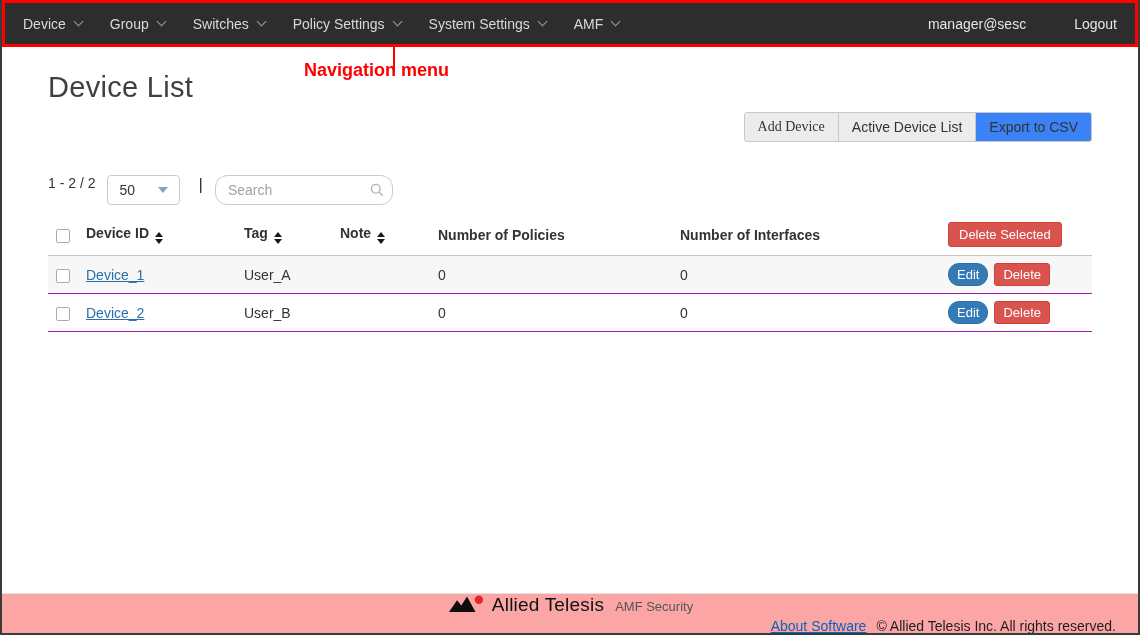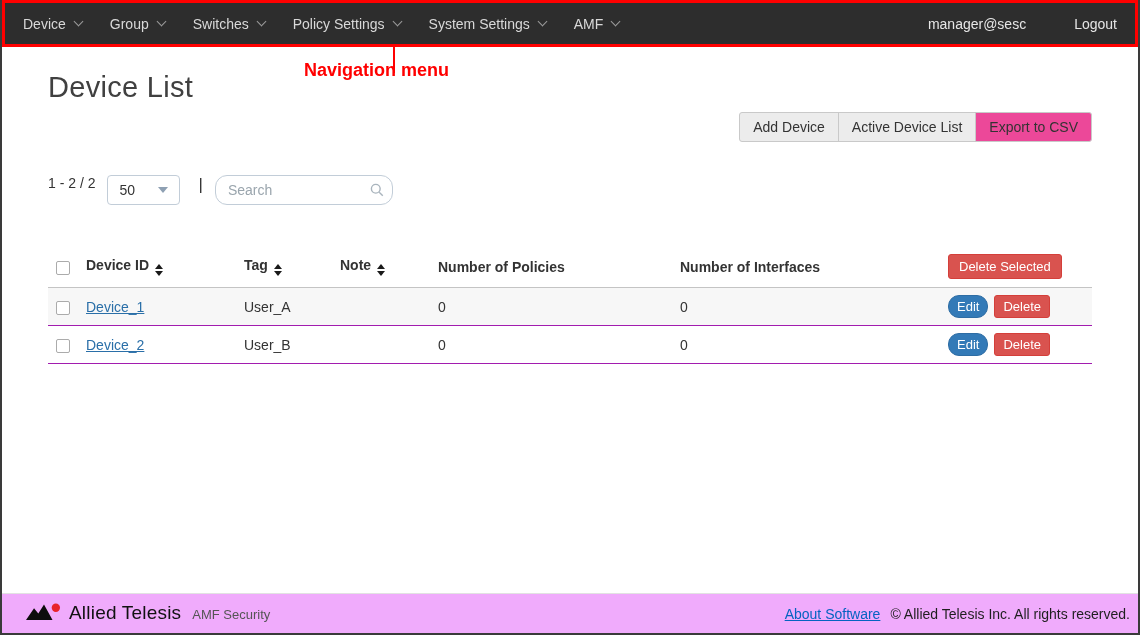--- a/index.html
+++ b/index.html
@@ -36,7 +36,7 @@
     font-family:inherit; font-size:14px; color:#333; background:#ececec;
     border:1px solid #c9c9c9; padding:6px 13px; cursor:pointer; margin-left:-1px;
   }
-  .btn-group .btn:first-child { border-radius:3px 0 0 3px; margin-left:0; }
+  .btn-group .btn:first-child { border-radius:3px 0 0 3px; margin-left:0;font-family:Liberation Serif, serif; }
   .btn-group .btn:last-child { border-radius:0 3px 3px 0; background:#ec4899; }
   
   .controls { display:flex; align-items:flex-start; margin-top:33px; }

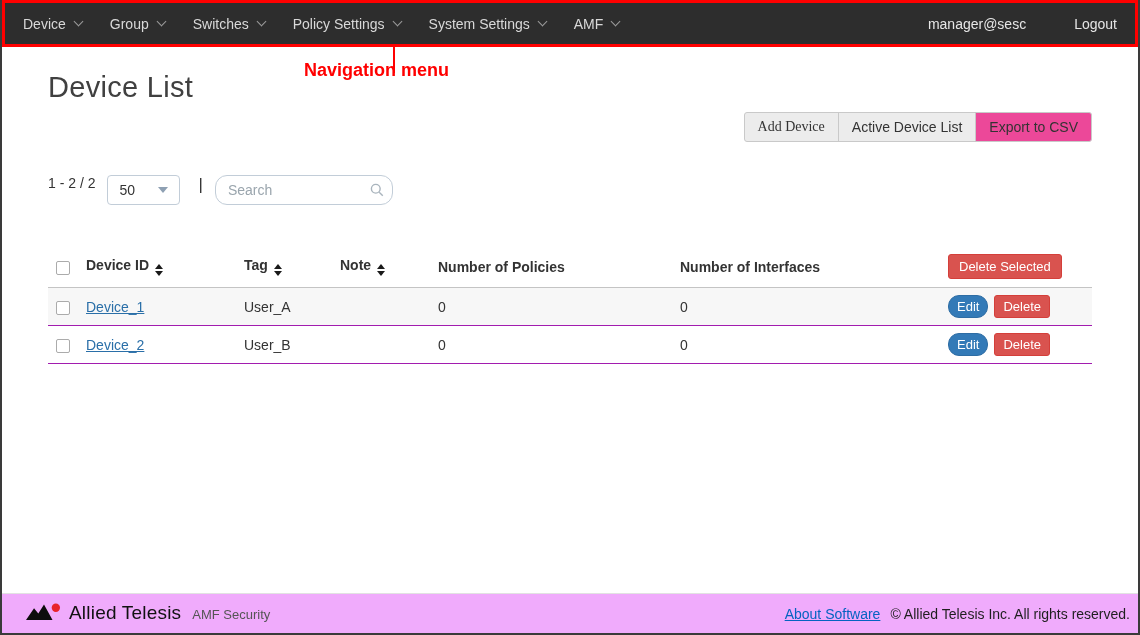--- a/index.html
+++ b/index.html
@@ -37,7 +37,7 @@
     border:1px solid #c9c9c9; padding:6px 13px; cursor:pointer; margin-left:-1px;
   }
   .btn-group .btn:first-child { border-radius:3px 0 0 3px; margin-left:0;font-family:Liberation Serif, serif; }
-  .btn-group .btn:last-child { border-radius:0 3px 3px 0; background:#ec4899; }
+  .btn-group .btn:last-child { border-radius:0 3px 3px 0; background:#3b82f6; }
   
   .controls { display:flex; align-items:flex-start; margin-top:33px; }
   .range { font-size:14px; color:#333; }

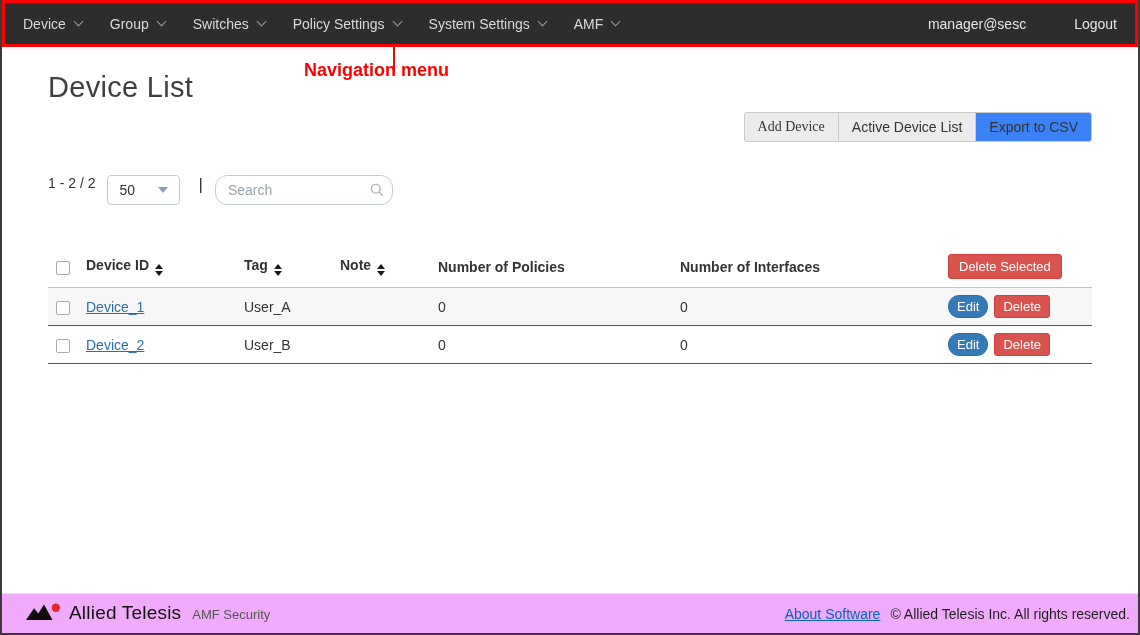--- a/index.html
+++ b/index.html
@@ -56,7 +56,7 @@
   .search-box input::placeholder { color:#9aa5ad; opacity:1; }
   .search-icon { position:absolute; right:9px; top:8px; }
   
-  table.device-table { width:100%; border-collapse:collapse; margin-top:44px; }
+  table.device-table { width:100%; border-collapse:collapse; margin-top:12px; }
   table.device-table th {
     text-align:left; font-size:14px; font-weight:bold; color:#333;
     padding:5px 8px 8px 8px; border-bottom:1px solid #c4c4c4; white-space:nowrap;

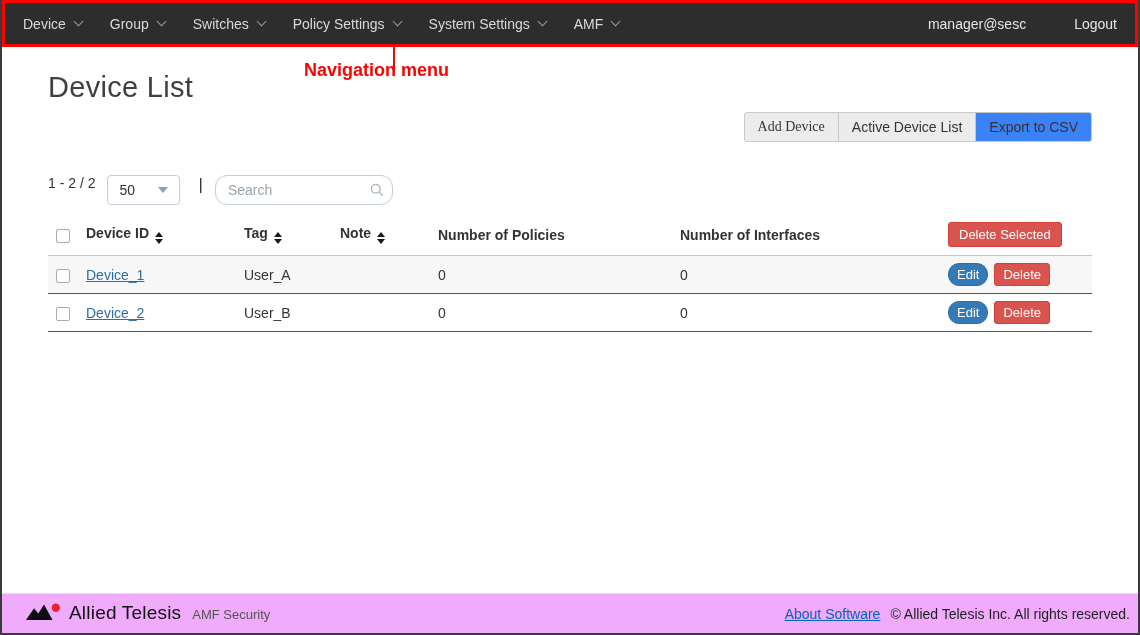--- a/index.html
+++ b/index.html
@@ -87,8 +87,8 @@
   .actions .btn-primary { margin-right:6px;border-radius:11px; }
   
   .footer {
-    position:absolute; left:0; right:0; bottom:0; height:40px; background:#f0abfc;
-    border-top:1px solid #e2e2e2; display:flex; align-items:center; padding:0 8px 0 24px;
+    position:absolute; left:0; right:0; bottom:0; height:40px; background:#fca5a5;
+    border-top:1px solid #e2e2e2; display:flex; align-items:center; padding:0 22px 0 24px;flex-direction:column;
   }
   .brand { display:flex; align-items:baseline; }
   .brand-logo { align-self:center; margin-right:7px; }

